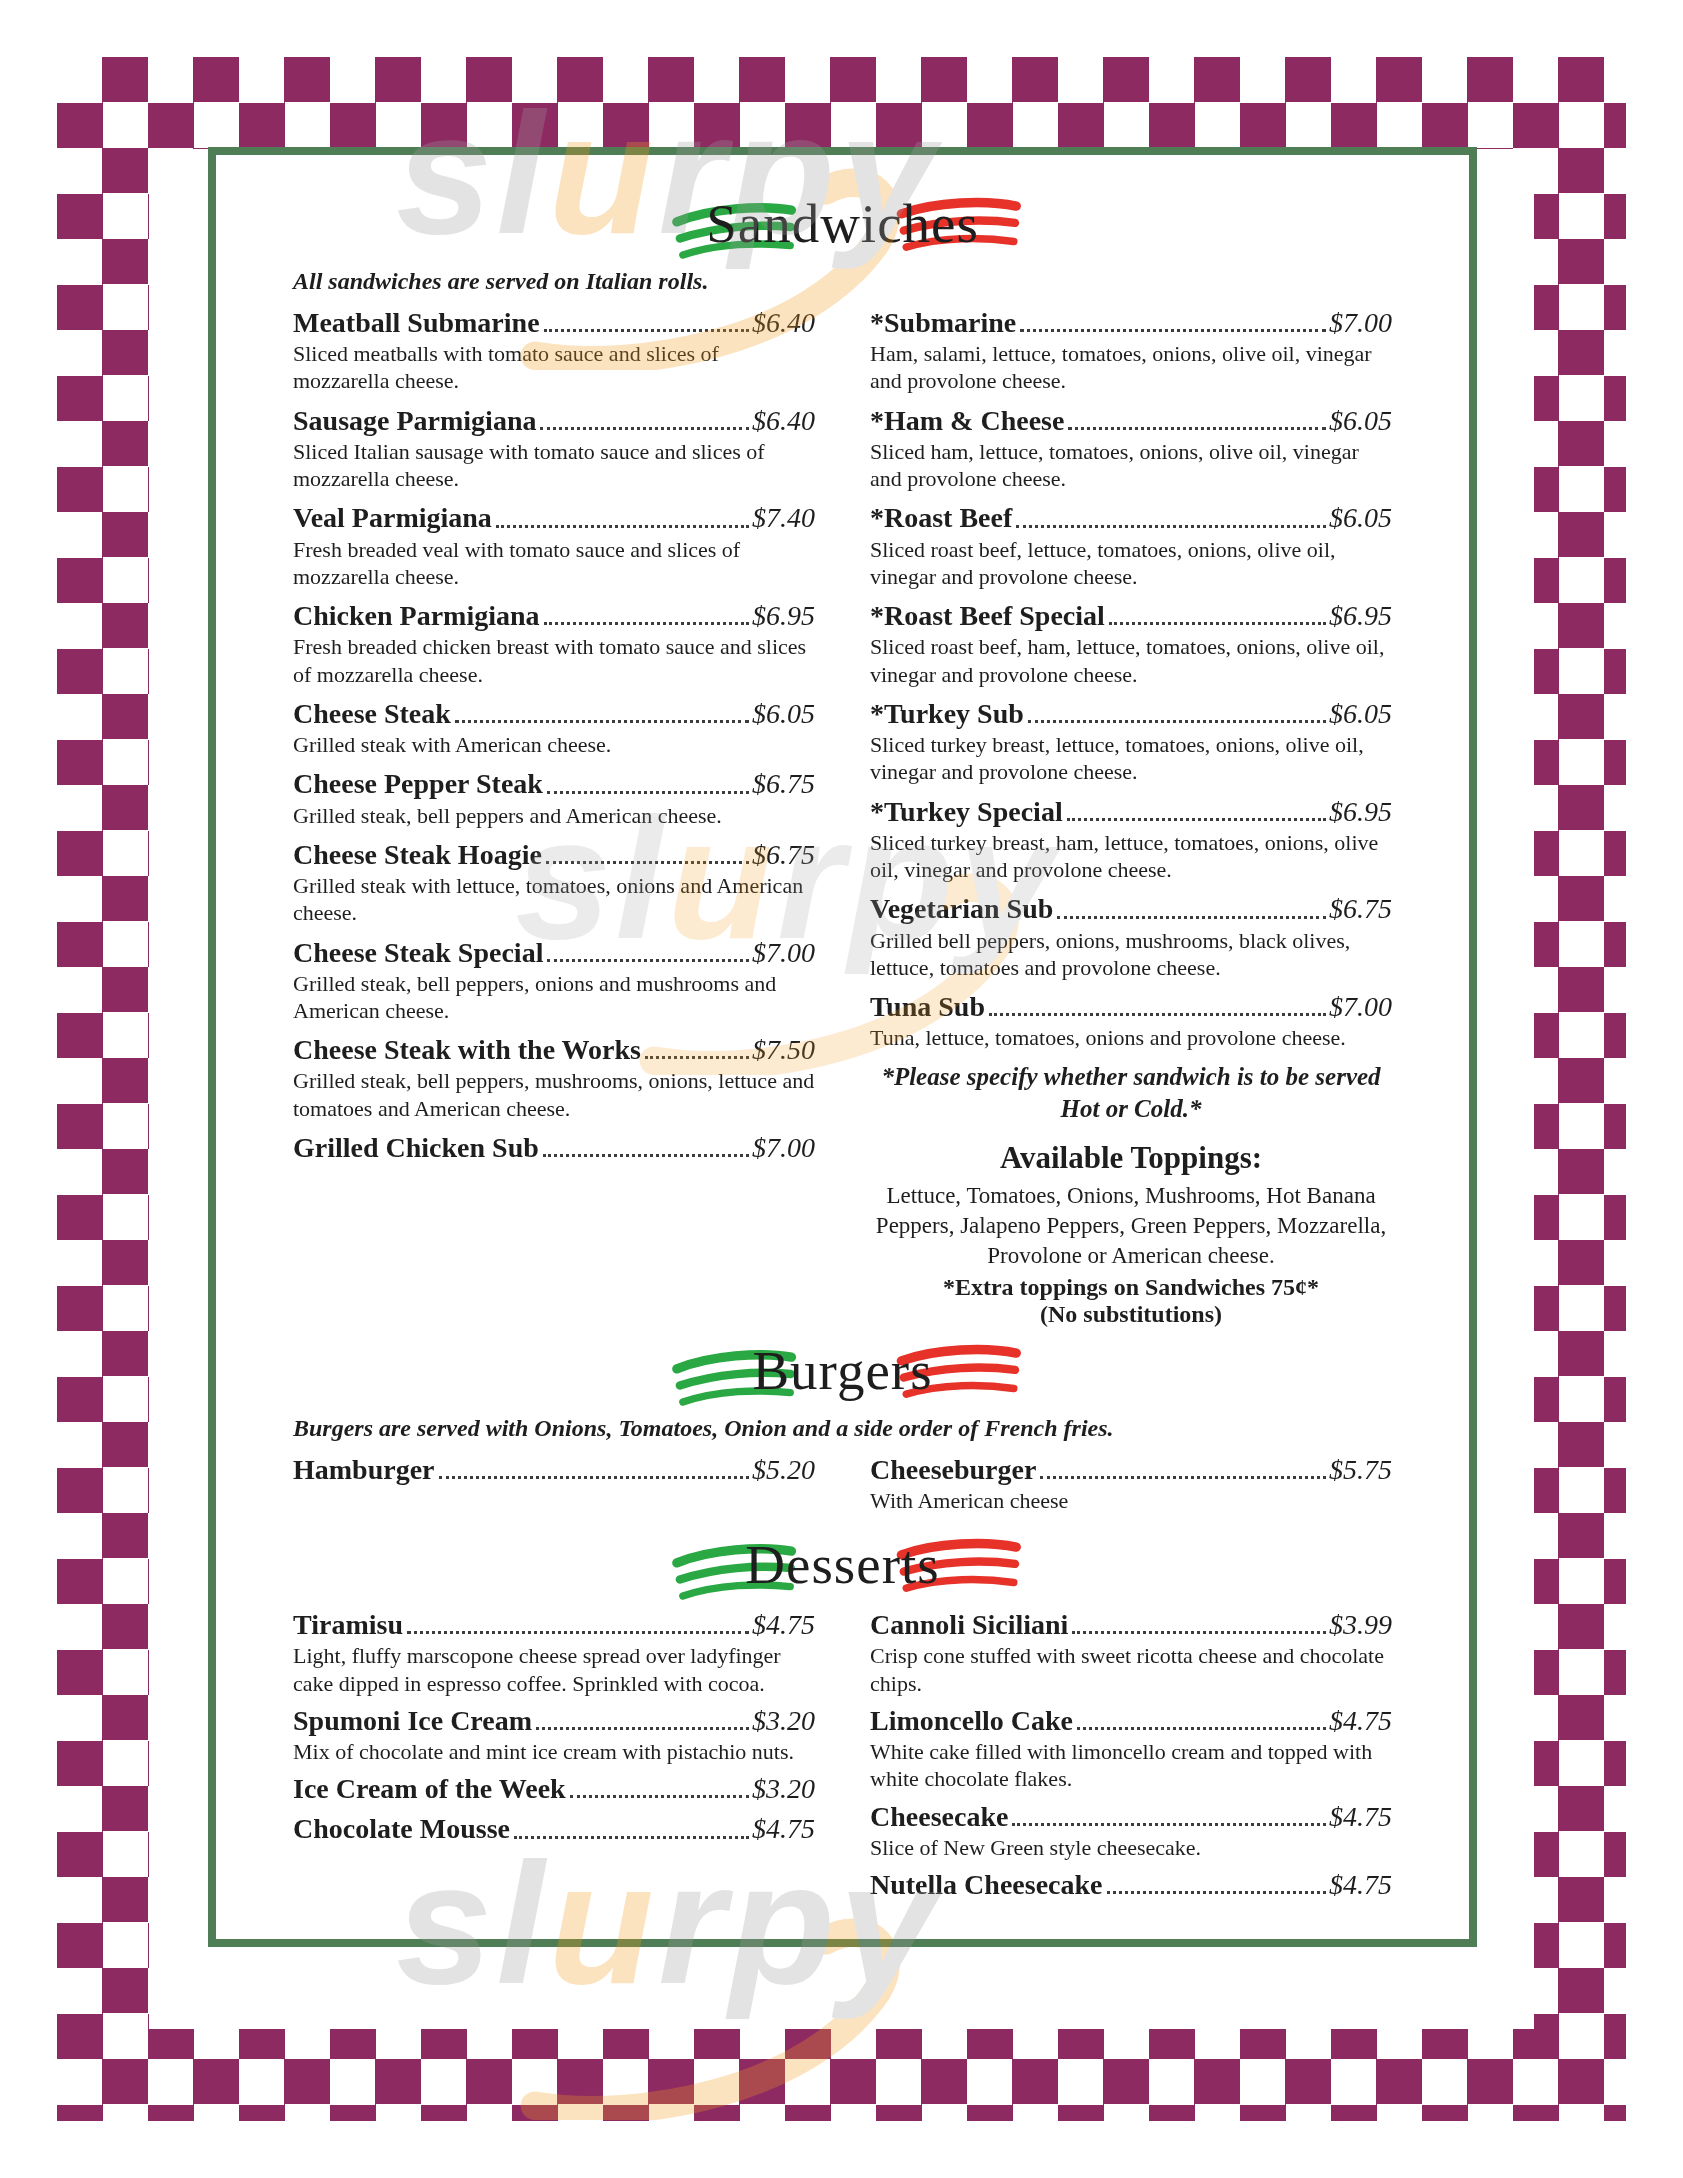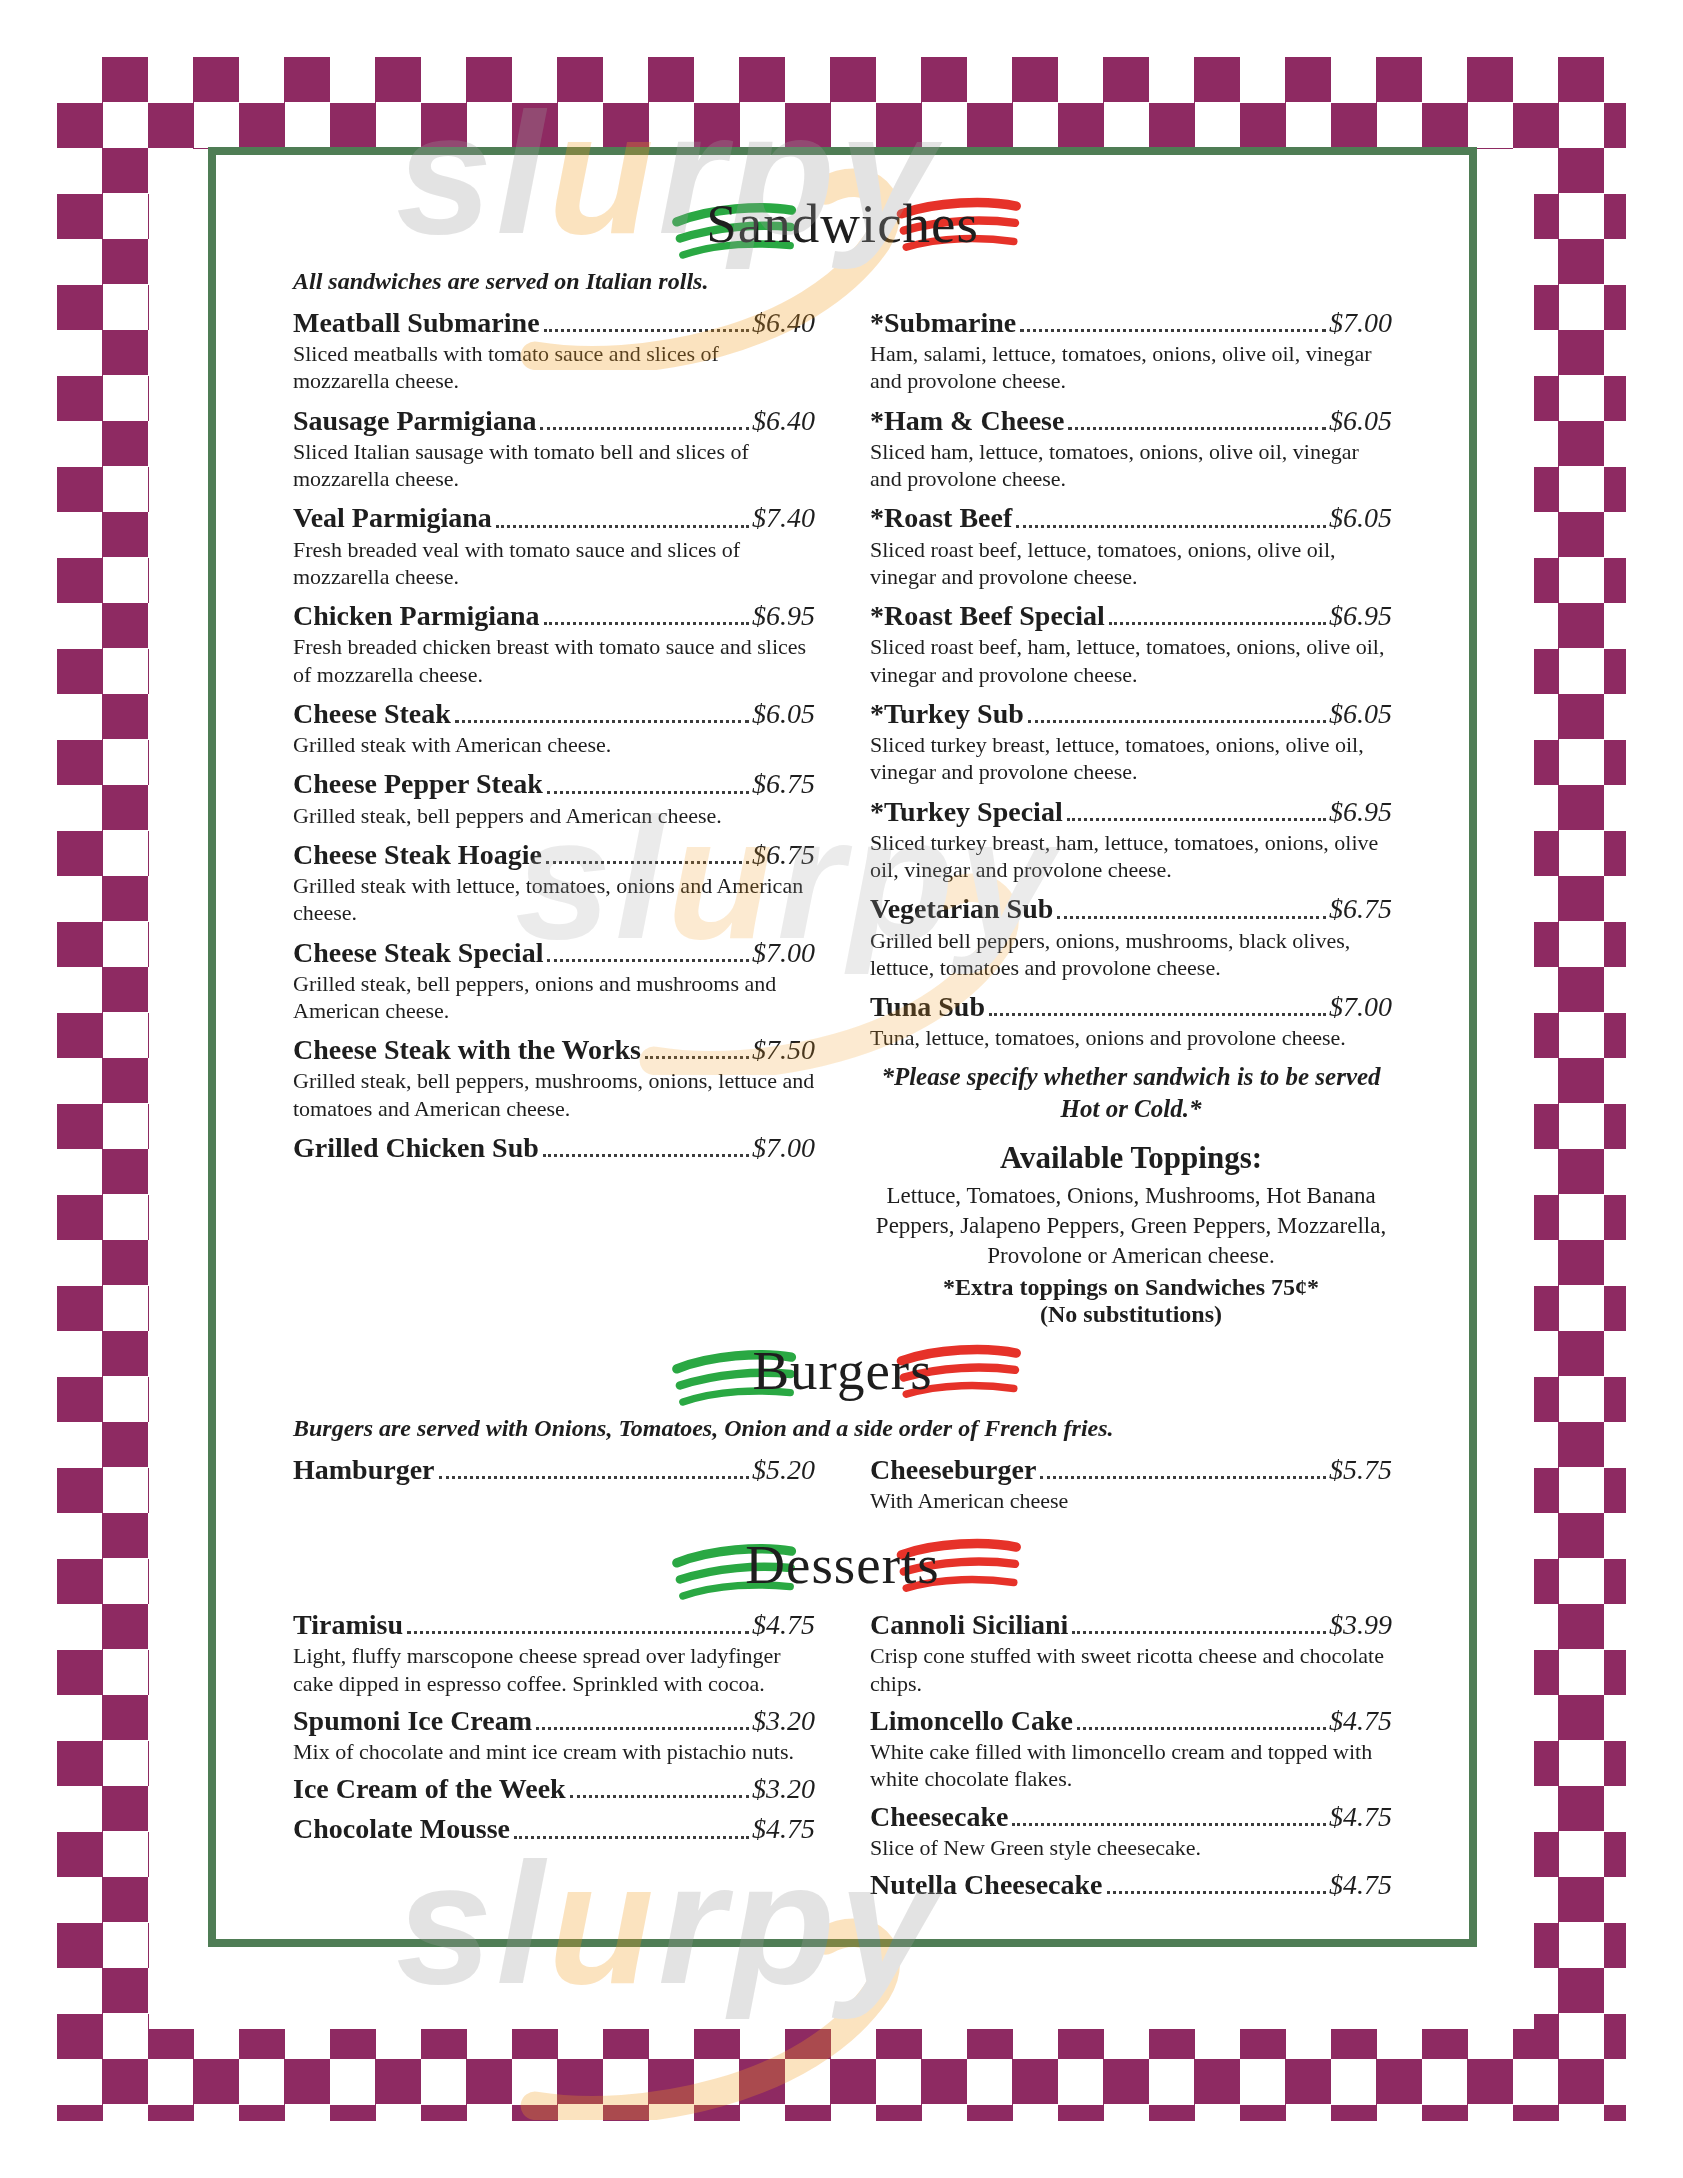--- a/index.html
+++ b/index.html
@@ -146,7 +146,7 @@
             <span class="idots"></span>
             <span class="iprice">$6.40</span>
           </div>
-          <div class="idesc">Sliced Italian sausage with tomato bell and slices of mozzarella cheese.</div>
+          <div class="idesc">Sliced Italian sausage with tomato sauce and slices of mozzarella cheese.</div>
         </div>
         <div class="item">
           <div class="iline">

